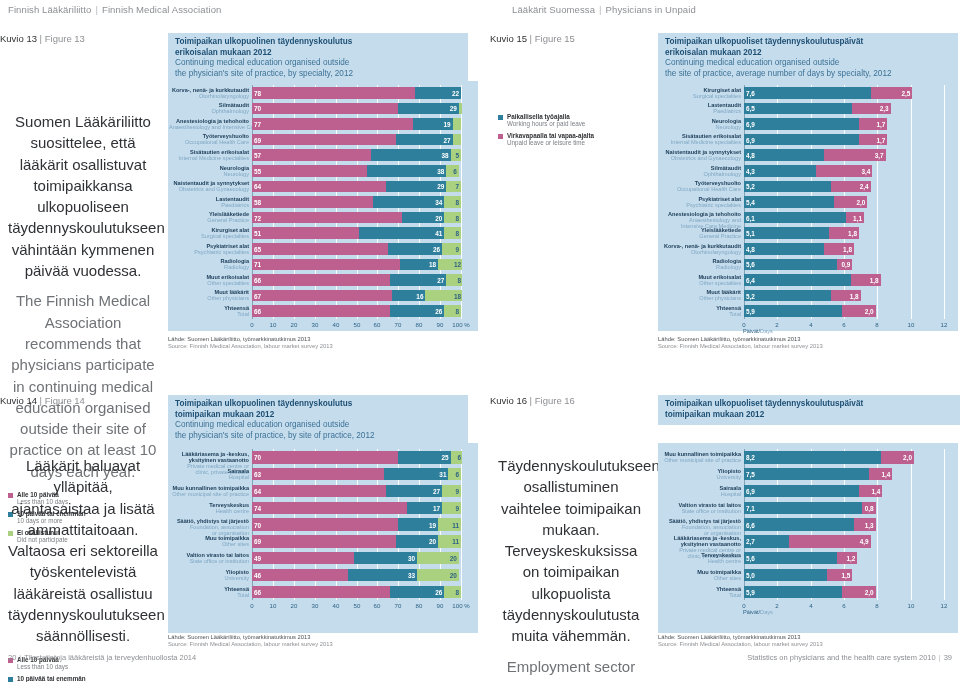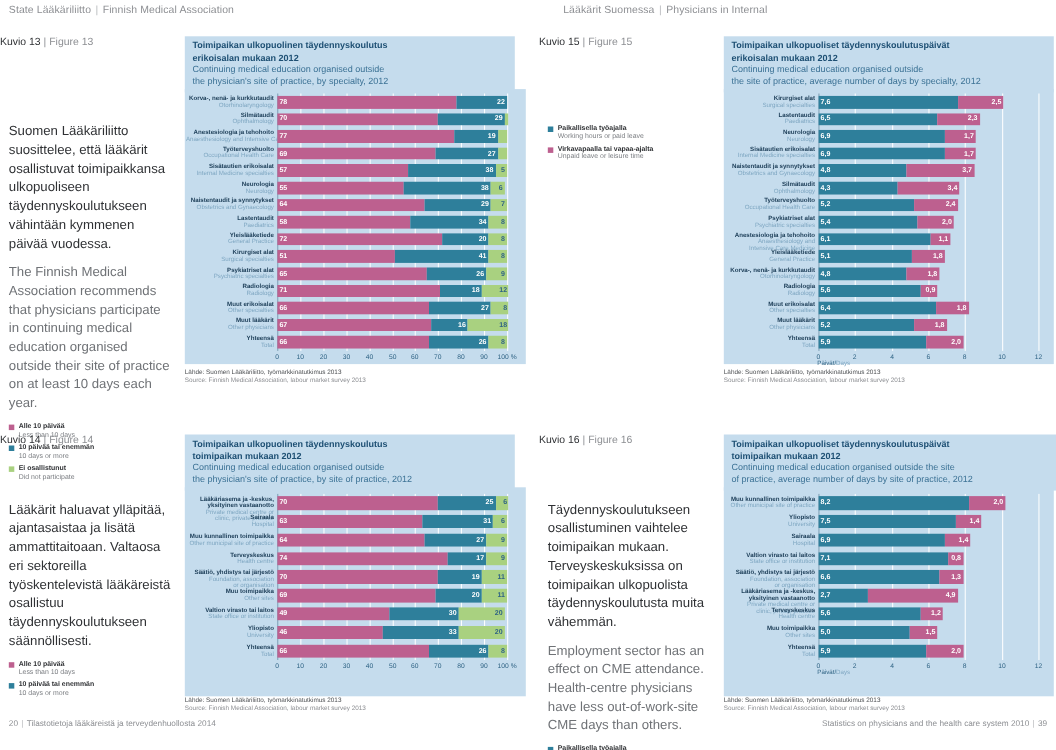--- a/index.html
+++ b/index.html
@@ -101,7 +101,7 @@
 <div class="page">
 
   <div class="runhead left">
-    <span>State Lääkäriliitto</span><span class="sep">|</span><span class="en">Finnish Medical Association</span>
+    <span>Finnish Lääkäriliitto</span><span class="sep">|</span><span class="en">Finnish Medical Association</span>
   </div>
   <div class="runhead right">
     <span>Lääkärit Suomessa</span><span class="sep">|</span><span class="en">Physicians in Internal</span>

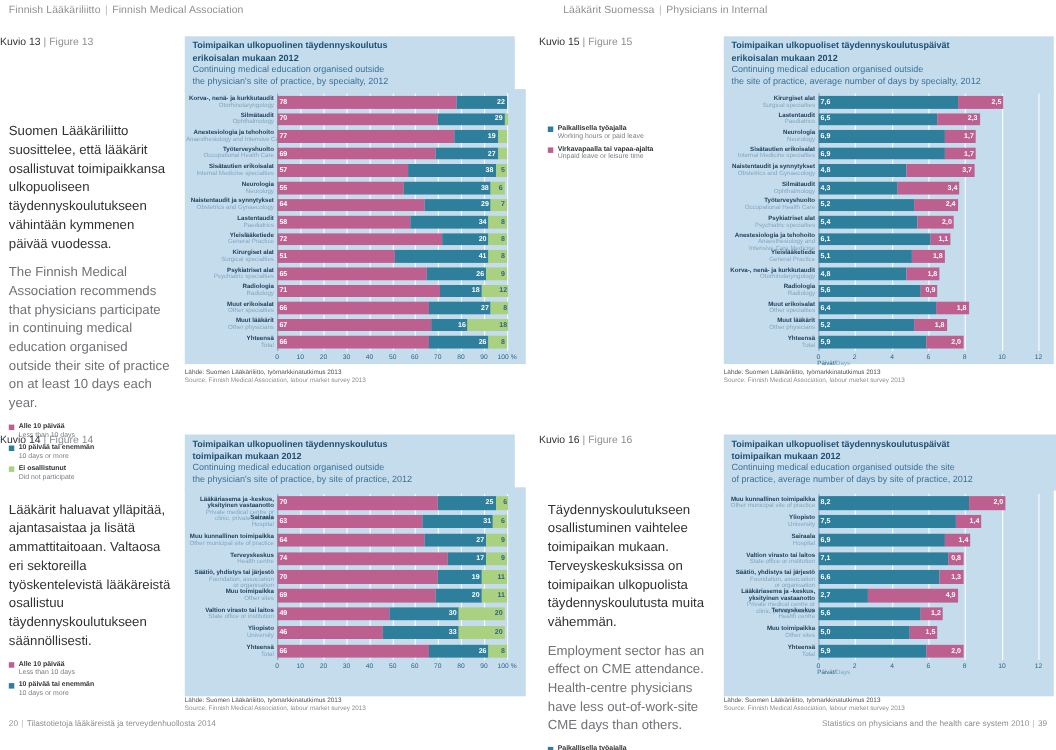--- a/index.html
+++ b/index.html
@@ -104,7 +104,7 @@
     <span>Finnish Lääkäriliitto</span><span class="sep">|</span><span class="en">Finnish Medical Association</span>
   </div>
   <div class="runhead right">
-    <span>Lääkärit Suomessa</span><span class="sep">|</span><span class="en">Physicians in Internal</span>
+    <span>Lääkärit Suomessa</span><span class="sep">|</span><span class="en">Physicians in Unpaid</span>
   </div>
 
   <div id="figs">

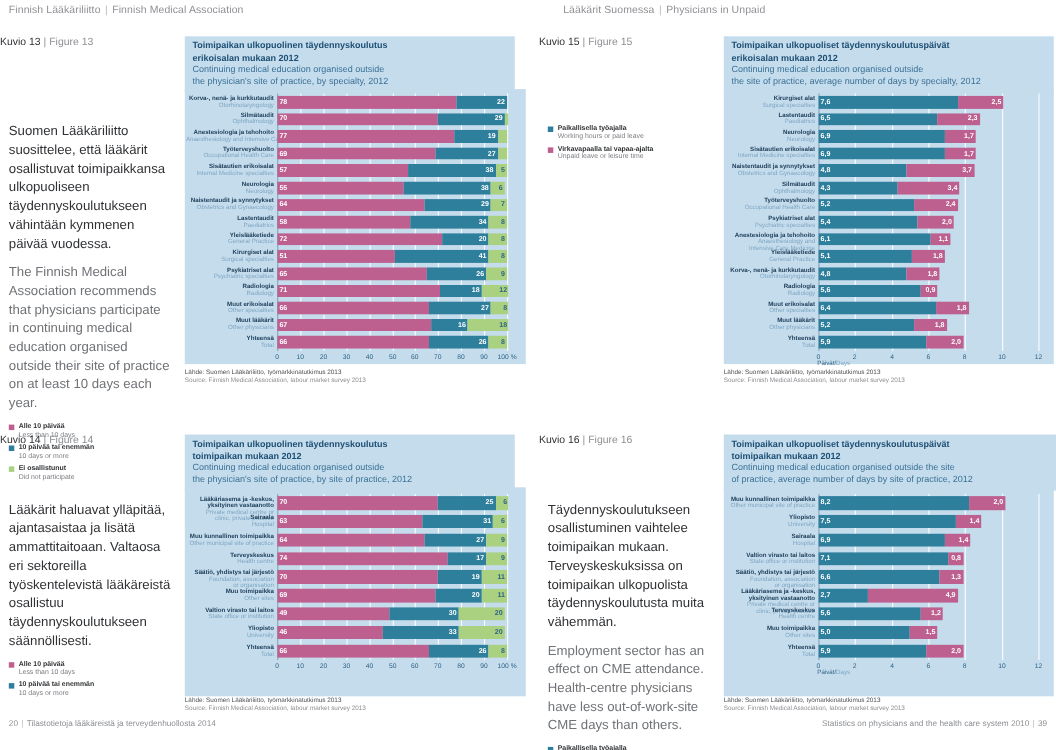--- a/index.html
+++ b/index.html
@@ -51,8 +51,9 @@
   
   .sidepanel { position: absolute; }
   .sidepanel p {
-    font-size: 12px; line-height: 1.42; color: #2f3134;
+    font-size: 15px; line-height: 1.42; color: #2f3134;
     margin-bottom: 9px;
+    text-align: center;
   }
   .sidepanel p.en { color: #6f7276; }
   .legend { margin-top: 2px; }

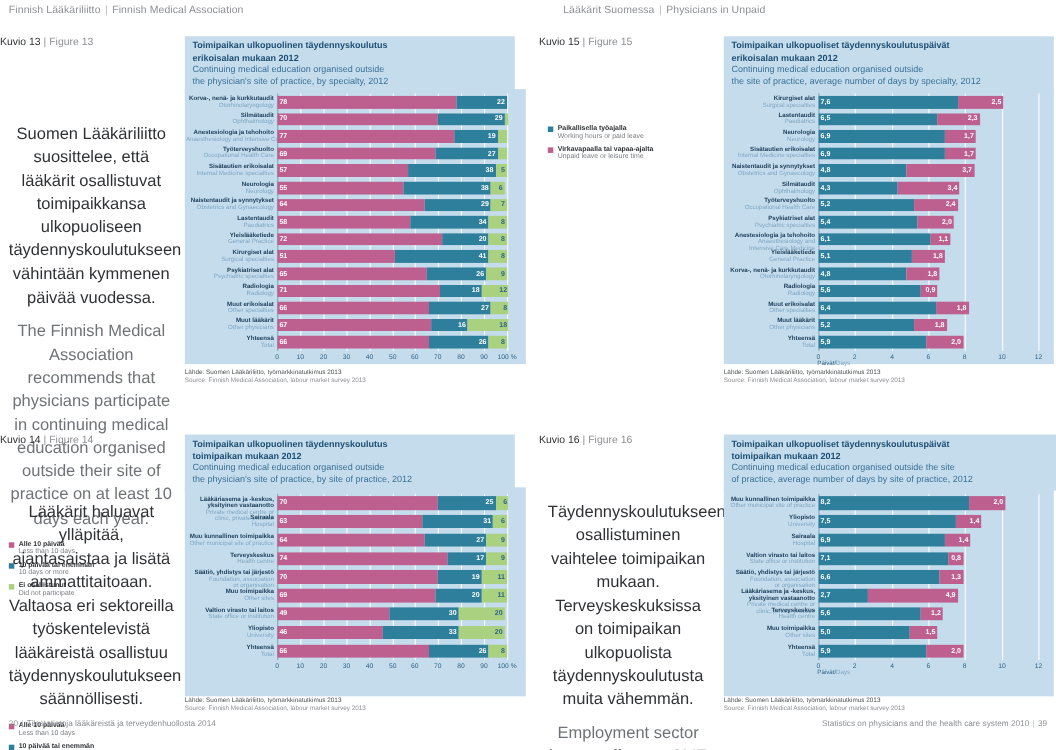--- a/index.html
+++ b/index.html
@@ -812,7 +812,6 @@
         <div class="figlabel"><span class="fi">Kuvio 16</span><span class="en"> | </span><span class="en">Figure 16</span></div>
         <div class="caption" style="left:168px;top:0px;width:302px;">
           <span class="t-fi">Toimipaikan ulkopuoliset täydennyskoulutuspäivät<br>toimipaikan mukaan 2012</span>
-          <span class="t-en">Continuing medical education organised outside the site<br>of practice, average number of days by site of practice, 2012</span>
         </div>
         <div class="sidepanel" style="left:8px;top:60px;width:146px;">
           <p>Täydennyskoulutukseen osallistuminen vaihtelee toimipaikan mukaan. Terveyskeskuksissa on toimipaikan ulkopuolista täydennyskoulutusta muita vähemmän.</p>

